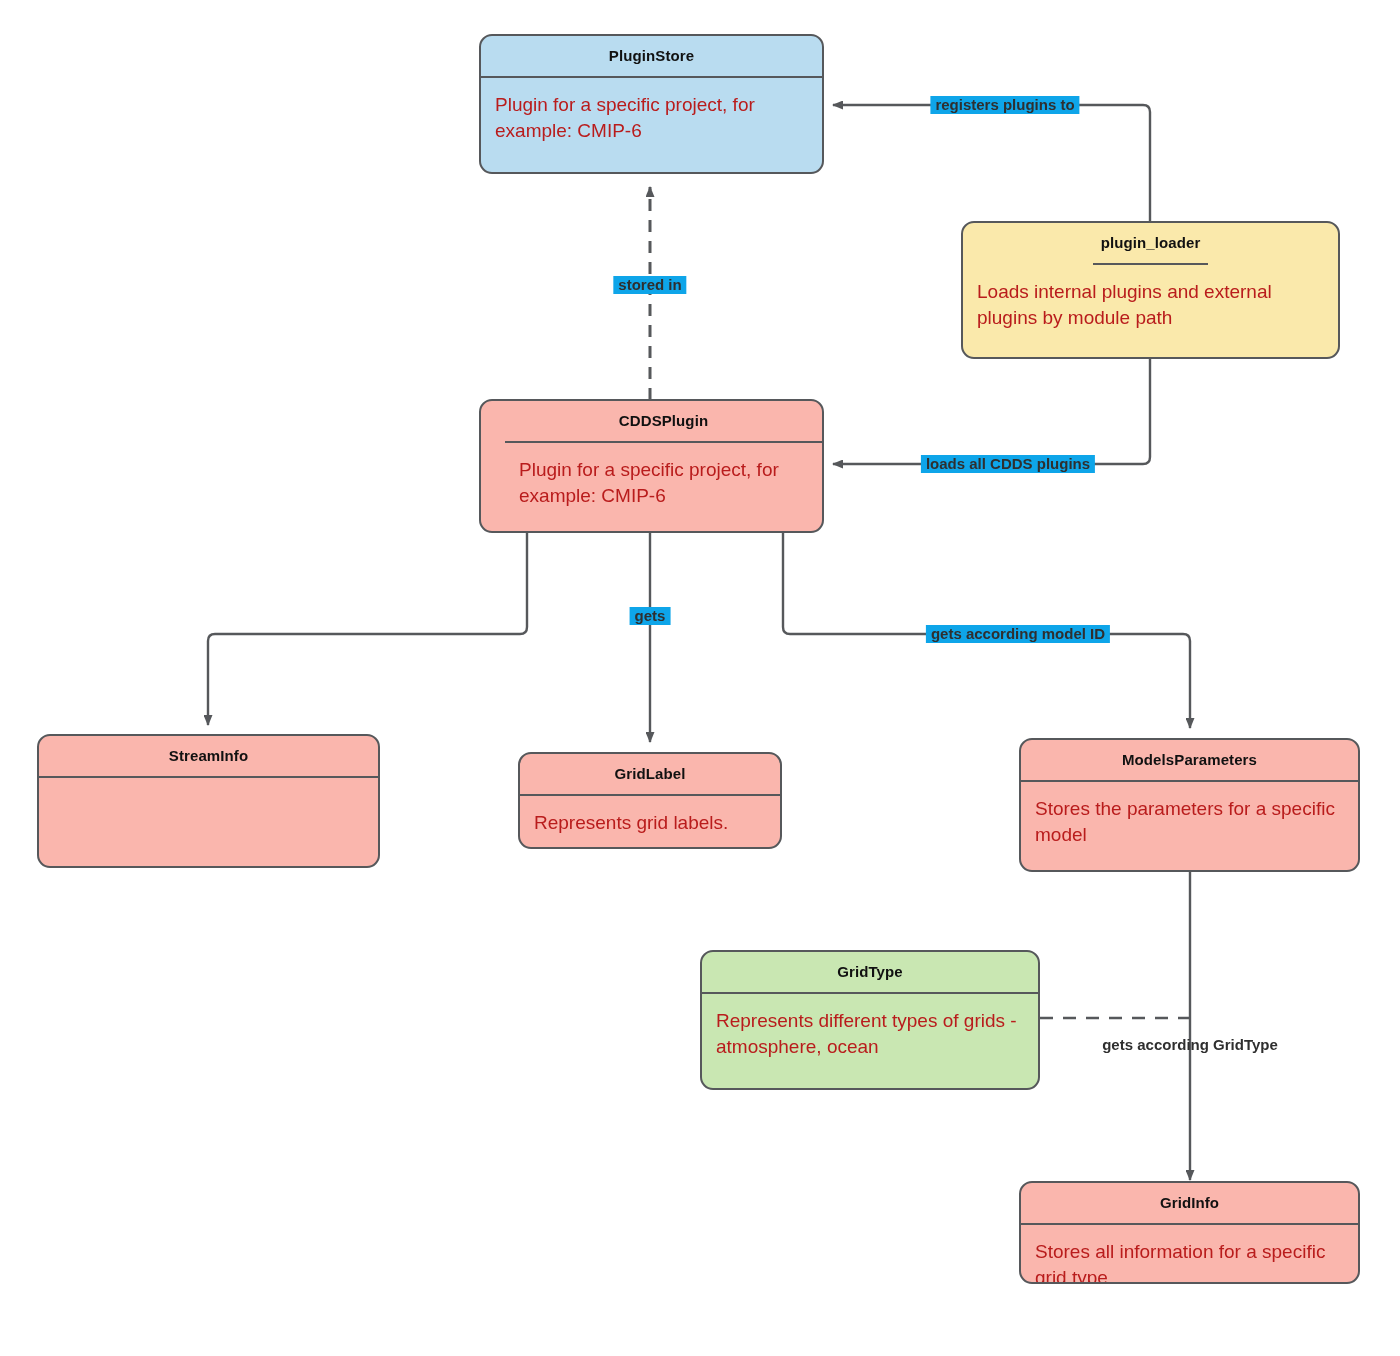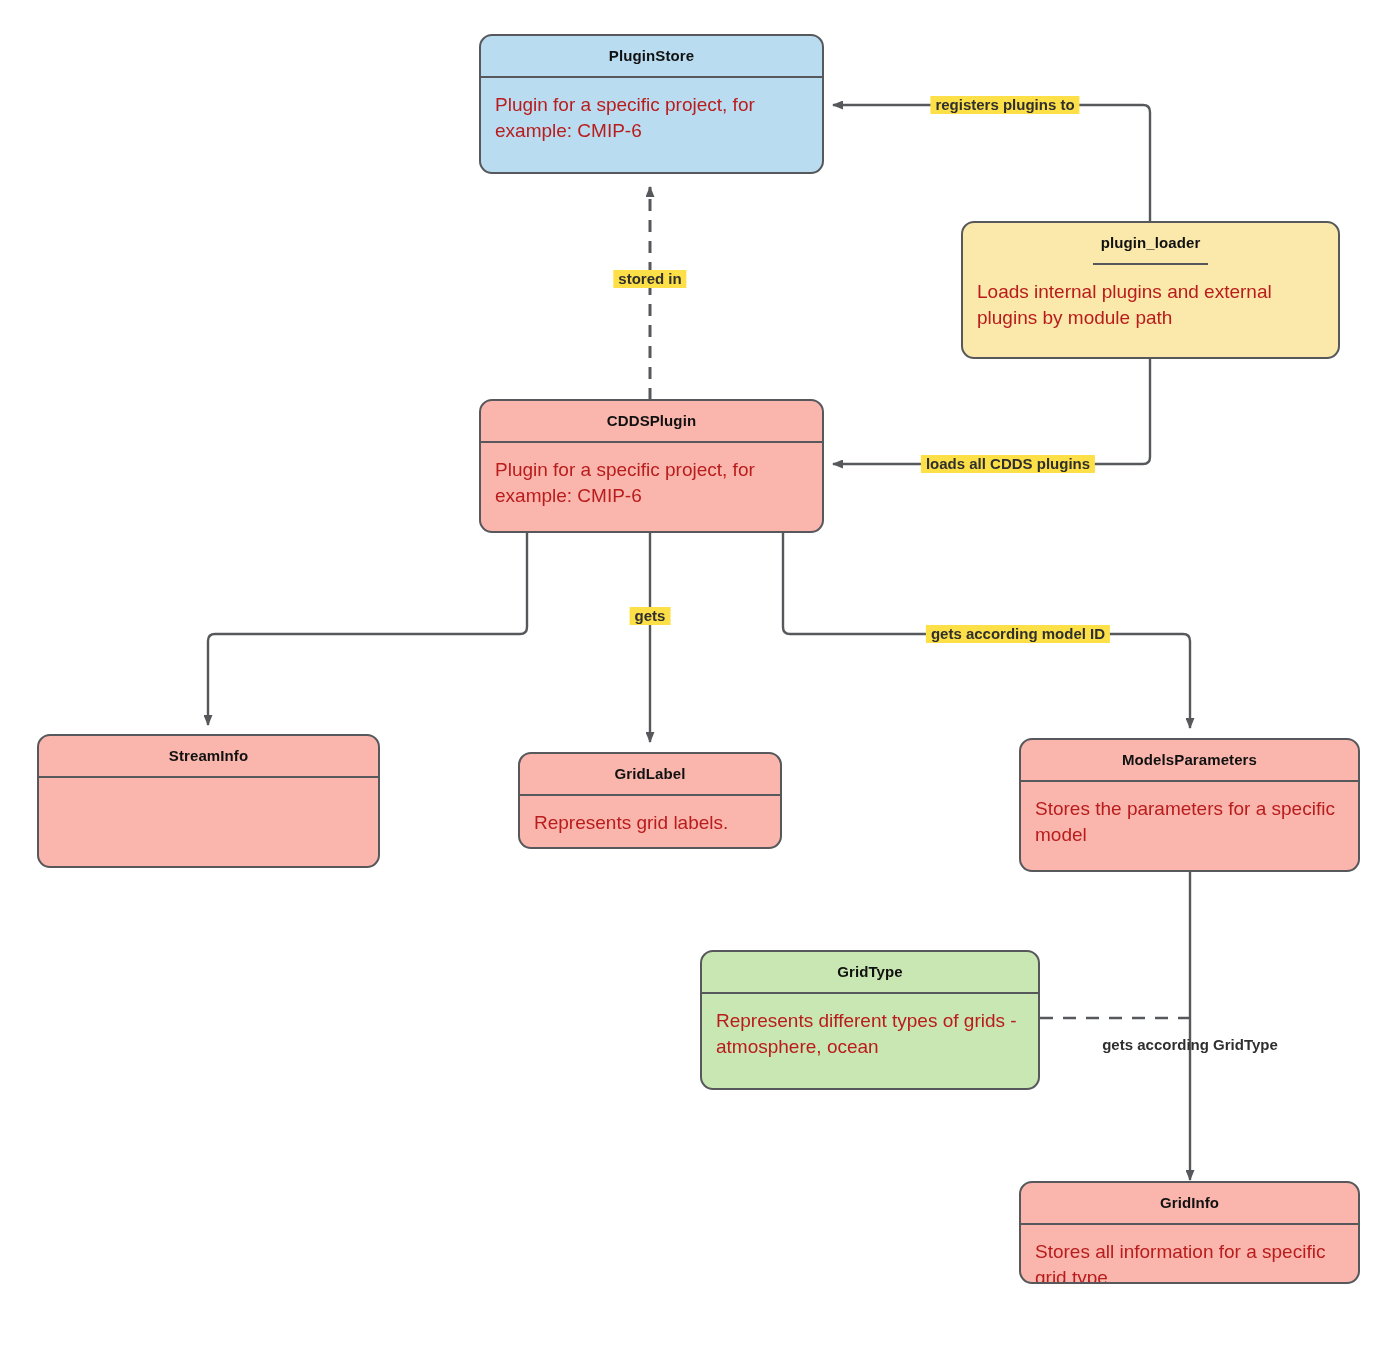--- a/index.html
+++ b/index.html
@@ -68,7 +68,7 @@
     font-size: 15px;
     font-weight: bold;
     color: #2f2f2f;
-    background: #fde047;
+    background: #0ea5e9;
     white-space: nowrap;
     padding: 0 5px;
     line-height: 18px;

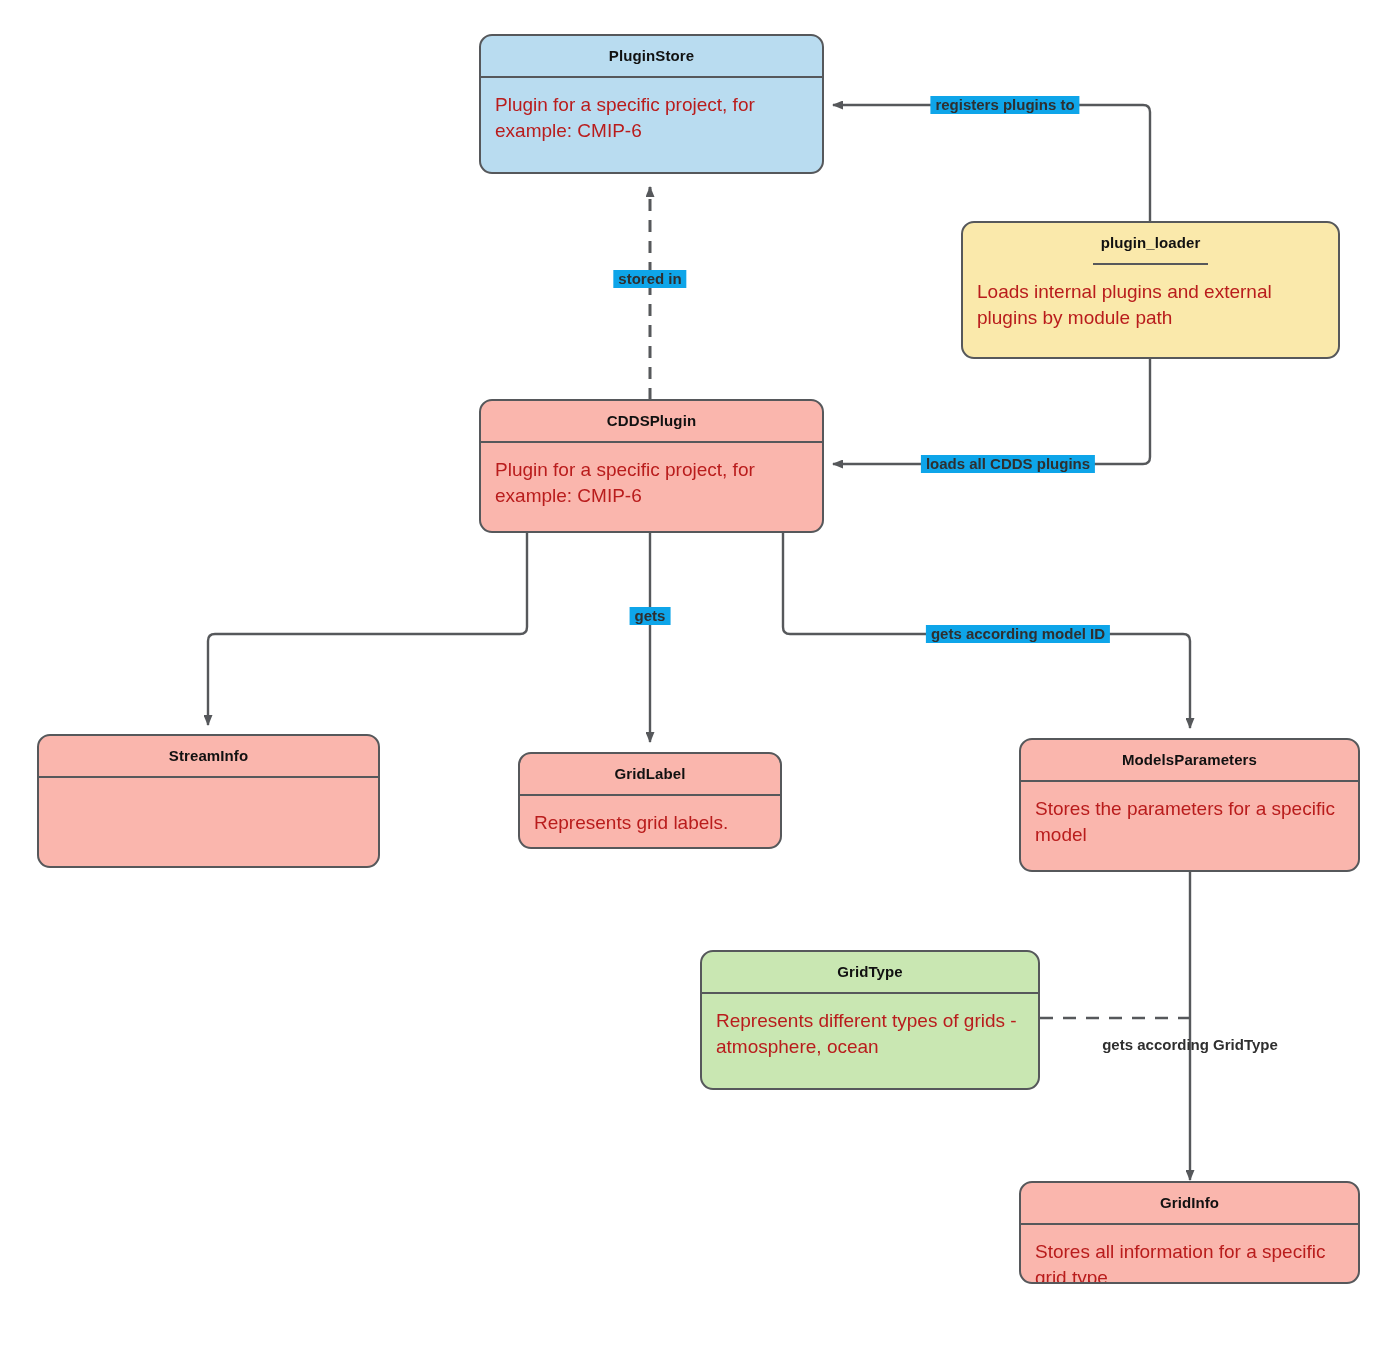--- a/index.html
+++ b/index.html
@@ -147,7 +147,7 @@
 
   <div class="edge-label" style="left:1008px; top:464px;">loads all CDDS plugins</div>
 
-  <div class="edge-label" style="left:650px; top:279px;">stored in</div>
+  <div class="edge-label" style="left:650px; top:285px;">stored in</div>
 
   <div class="edge-label" style="left:650px; top:616px;">gets</div>
 

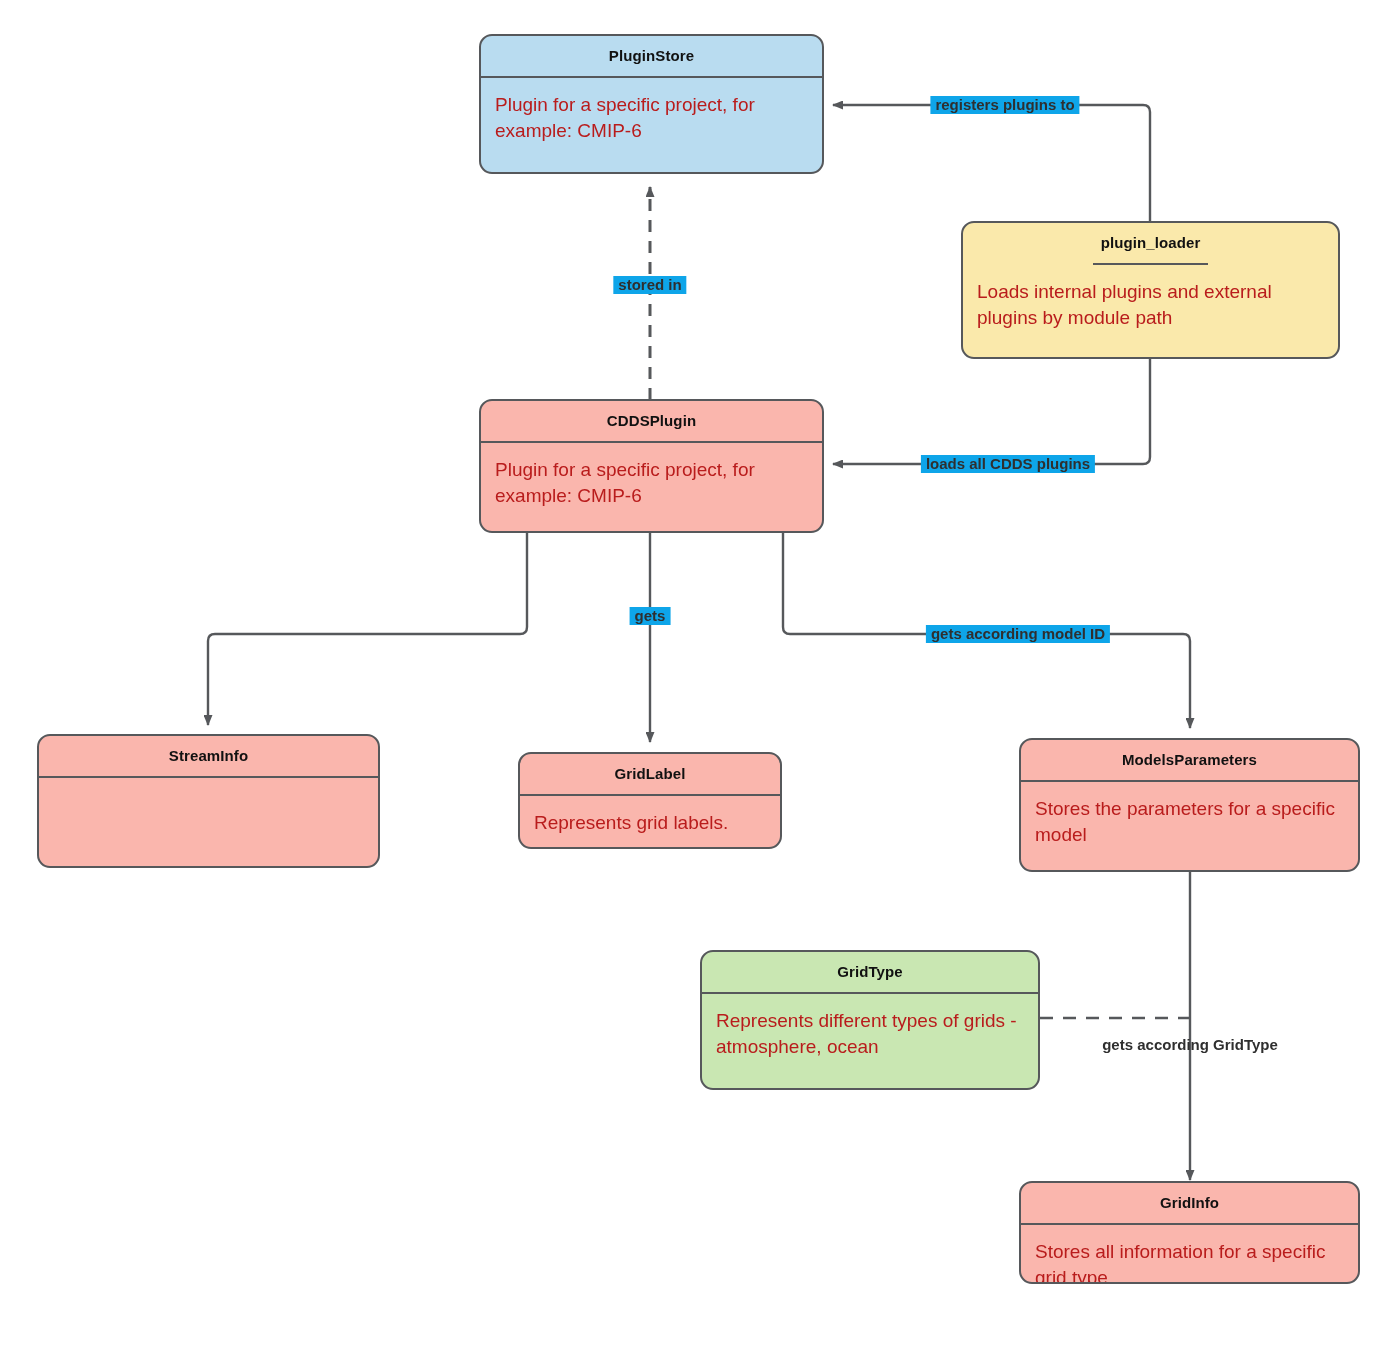--- a/index.html
+++ b/index.html
@@ -114,7 +114,7 @@
     <div class="node-body">Loads internal plugins and external plugins by module path</div>
   </div>
 
-  <div class="node red" style="left:479px; top:399px; width:345px; height:134px;">
+  <div class="node red" style="left:479px; top:399px; width:345px; height:134px;padding-left:24px;">
     <div class="node-title">CDDSPlugin</div>
     <div class="node-body">Plugin for a specific project, for example: CMIP-6</div>
   </div>

